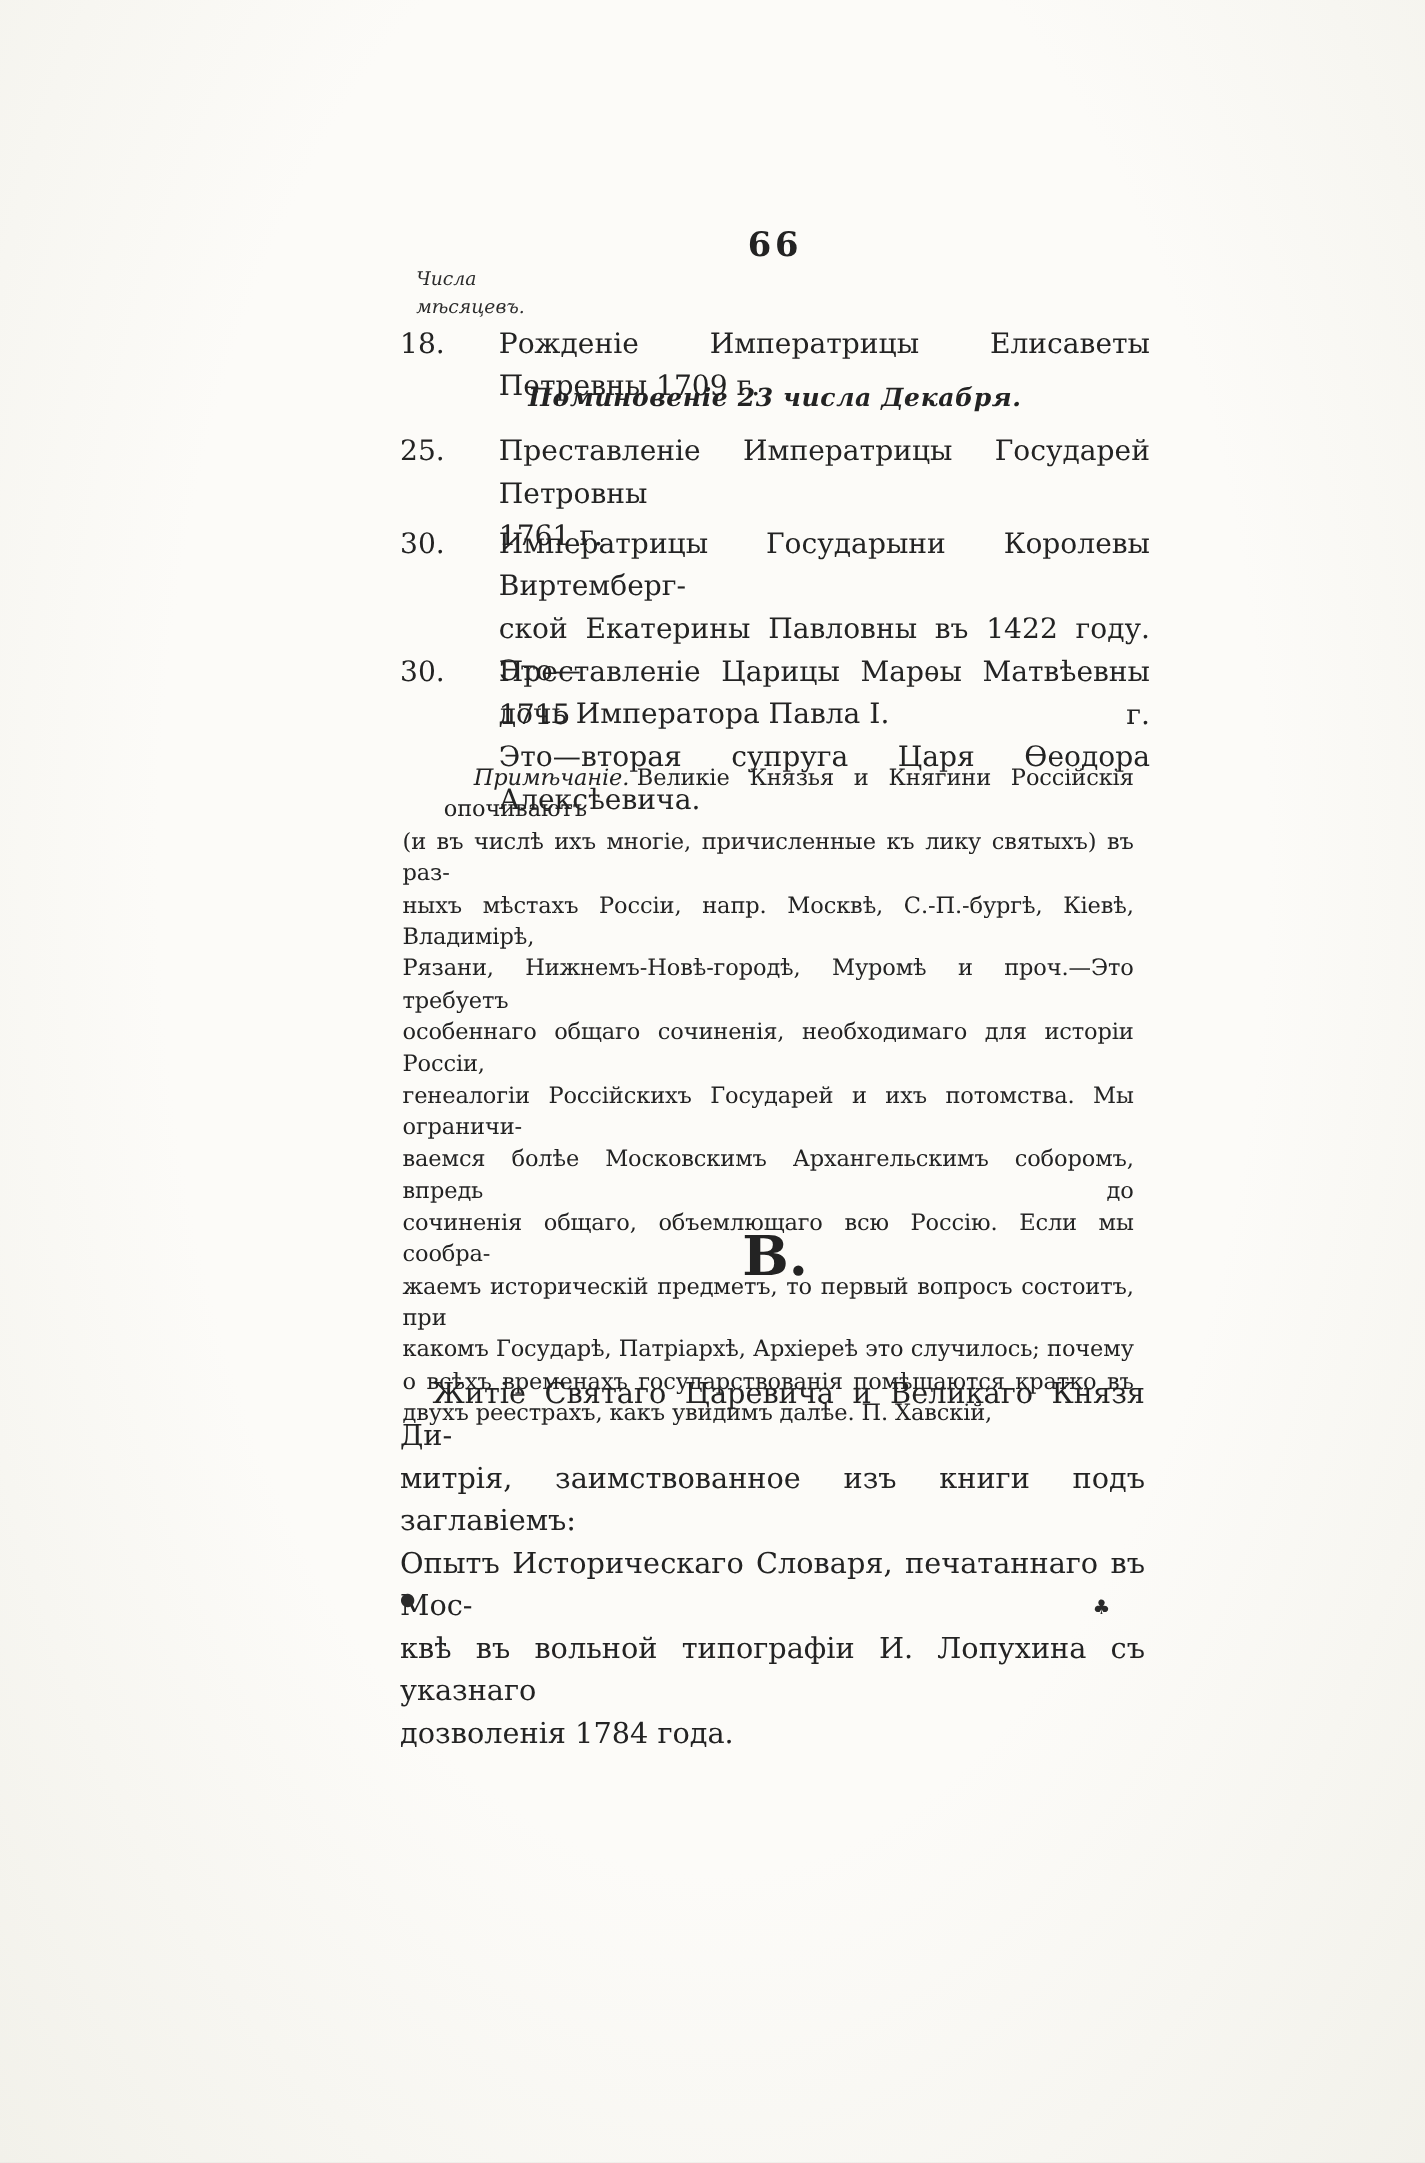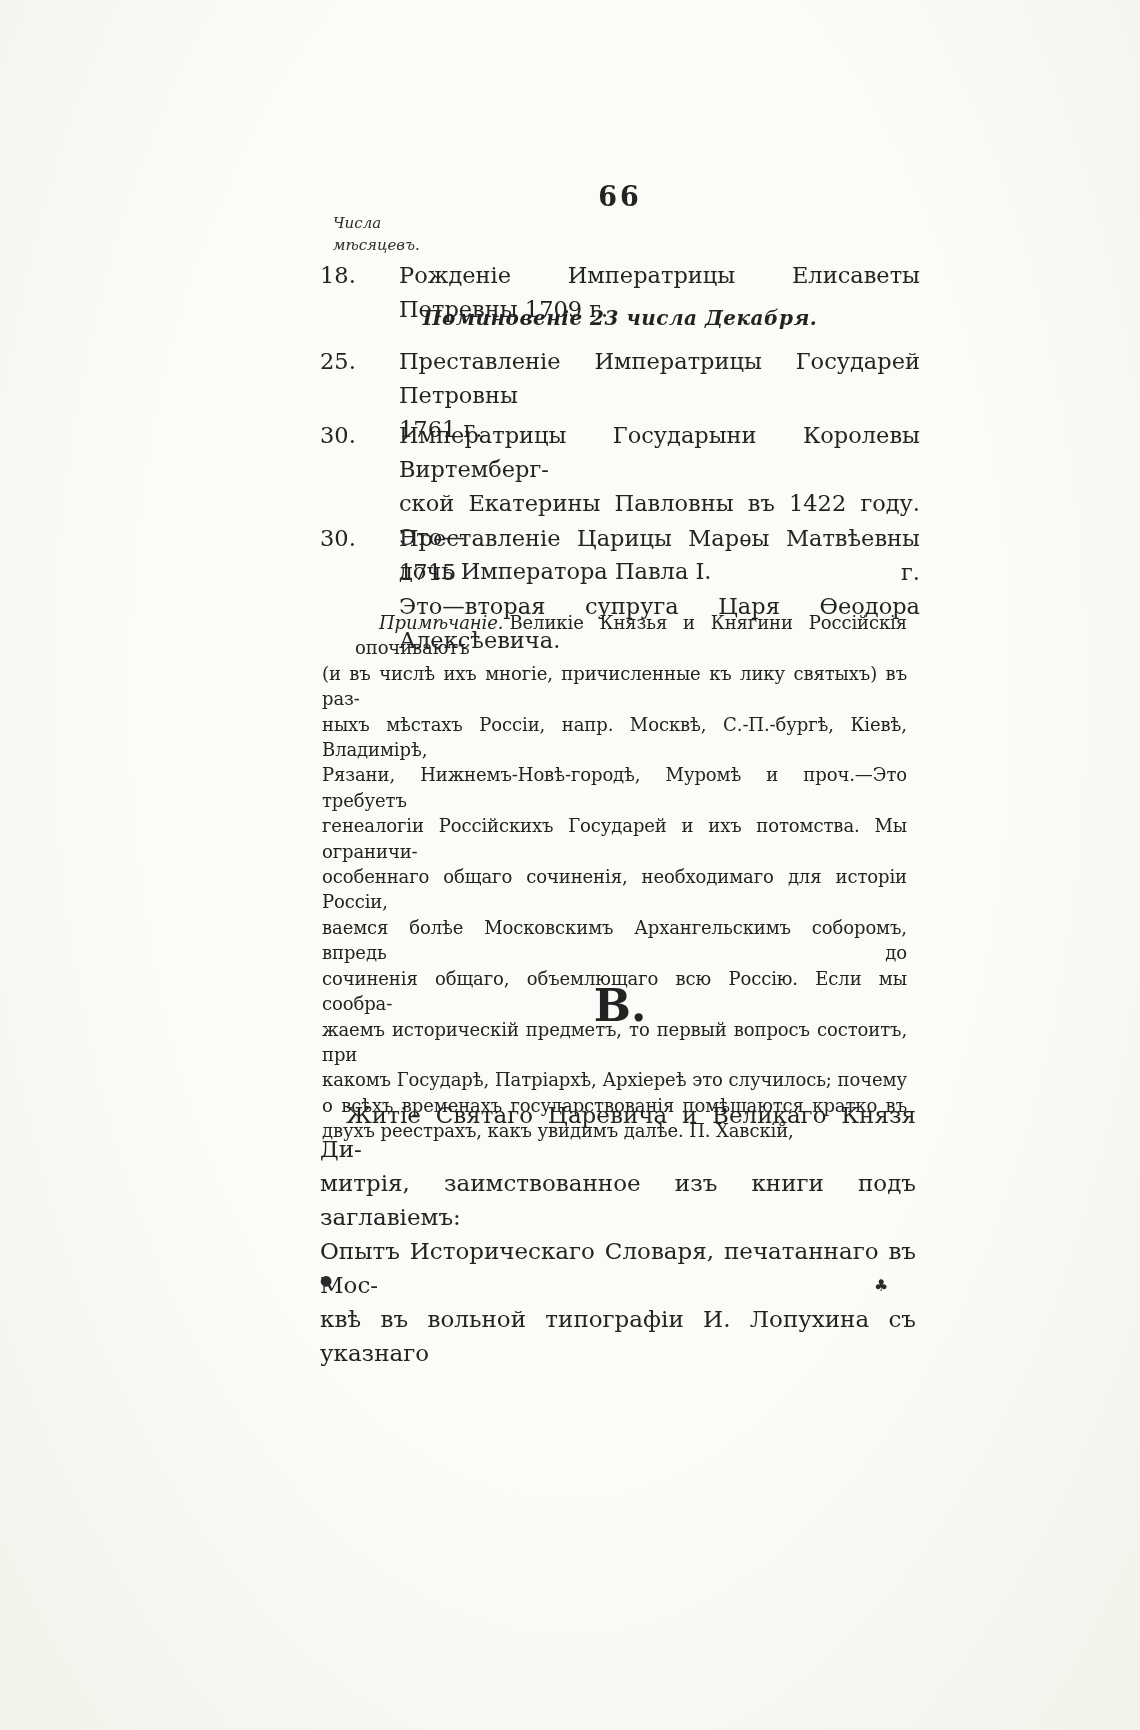--- a/index.html
+++ b/index.html
@@ -151,8 +151,8 @@
         <div class="line">(и въ числѣ ихъ многіе, причисленные къ лику святыхъ) въ раз-</div>
         <div class="line">ныхъ мѣстахъ Россіи, напр. Москвѣ, С.-П.-бургѣ, Кіевѣ, Владимірѣ,</div>
         <div class="line">Рязани, Нижнемъ-Новѣ-городѣ, Муромѣ и проч.—Это требуетъ</div>
+        <div class="line">особеннаго общаго сочиненія, необходимаго для исторіи Россіи,</div>
         <div class="line">генеалогіи Россійскихъ Государей и ихъ потомства. Мы ограничи-</div>
-        <div class="line">особеннаго общаго сочиненія, необходимаго для исторіи Россіи,</div>
         <div class="line">ваемся болѣе Московскимъ Архангельскимъ соборомъ, впредь до</div>
         <div class="line">сочиненія общаго, объемлющаго всю Россію. Если мы сообра-</div>
         <div class="line">жаемъ историческій предметъ, то первый вопросъ состоитъ, при</div>

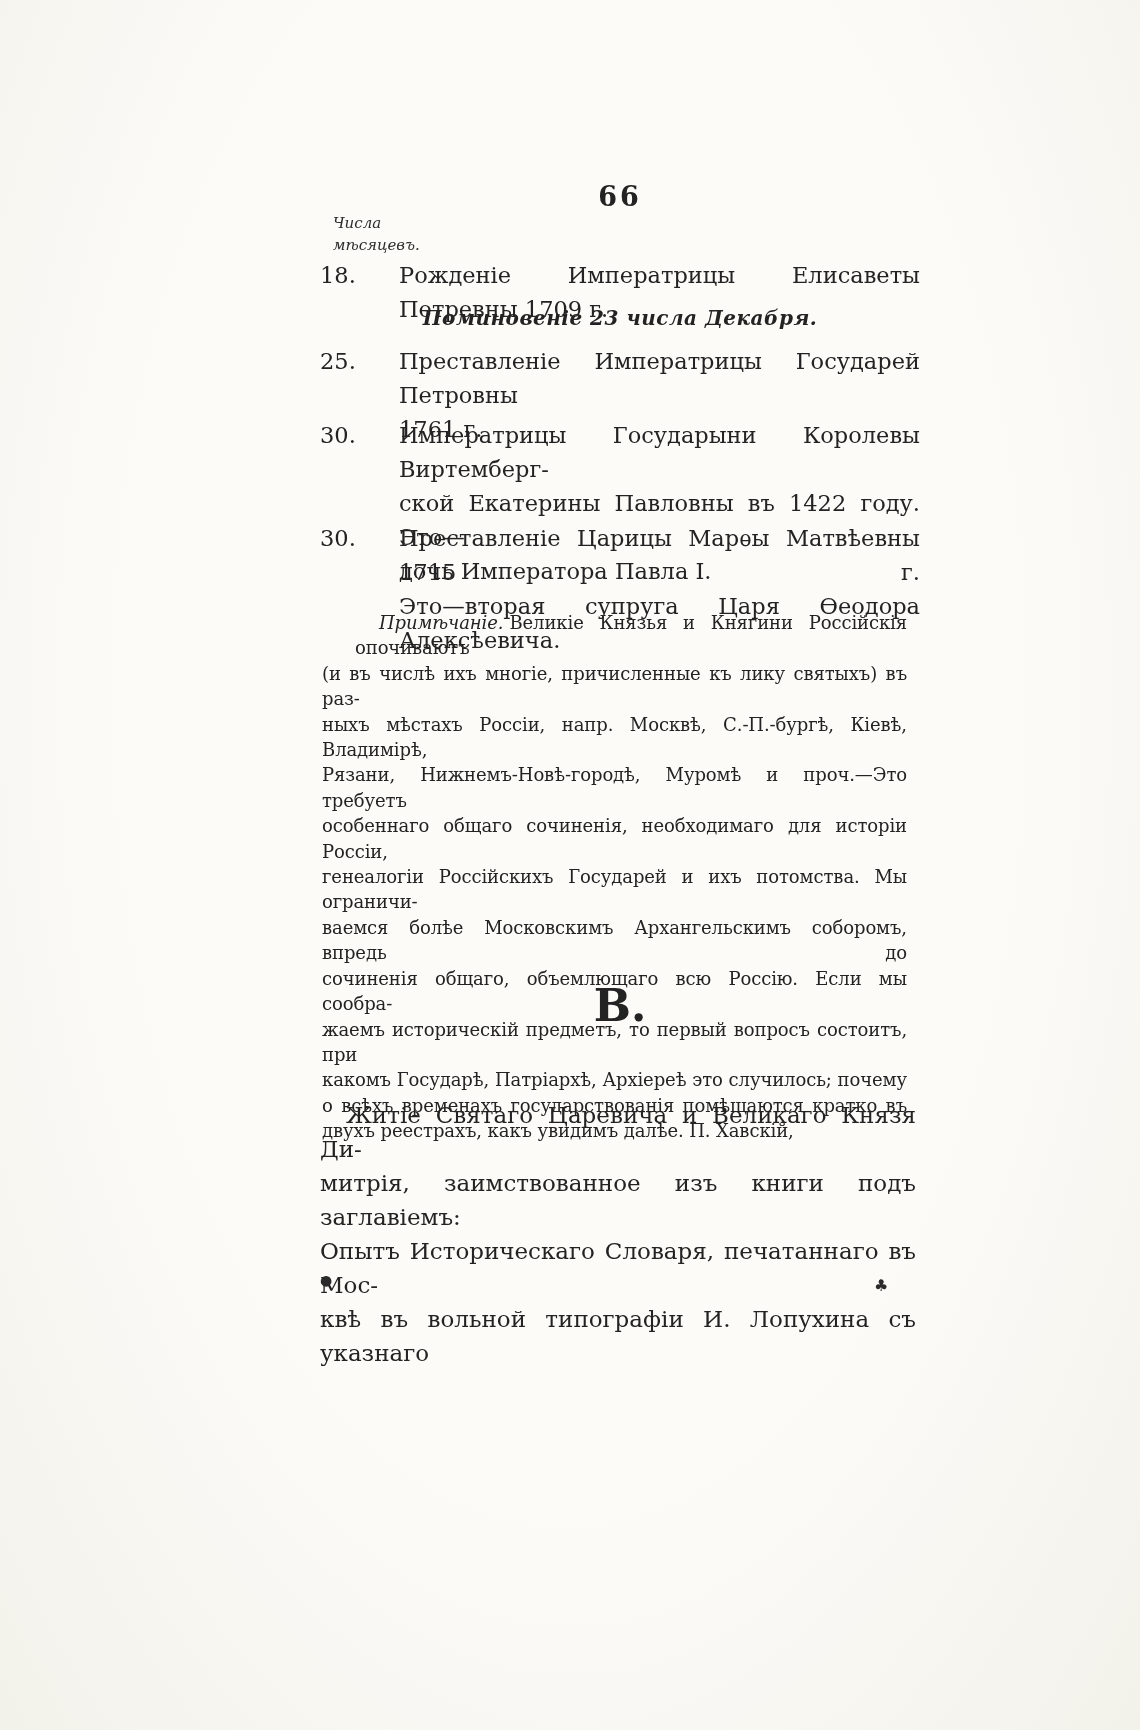--- a/index.html
+++ b/index.html
@@ -169,6 +169,7 @@
       <div class="line">митрія, заимствованное изъ книги подъ заглавіемъ:</div>
       <div class="line">Опытъ Историческаго Словаря, печатаннаго въ Мос-</div>
       <div class="line">квѣ въ вольной типографіи И. Лопухина съ указнаго</div>
+      <div class="line last">дозволенія 1784 года.</div>
     </div>
 
   <div class="ornament ornament-left">●</div>

